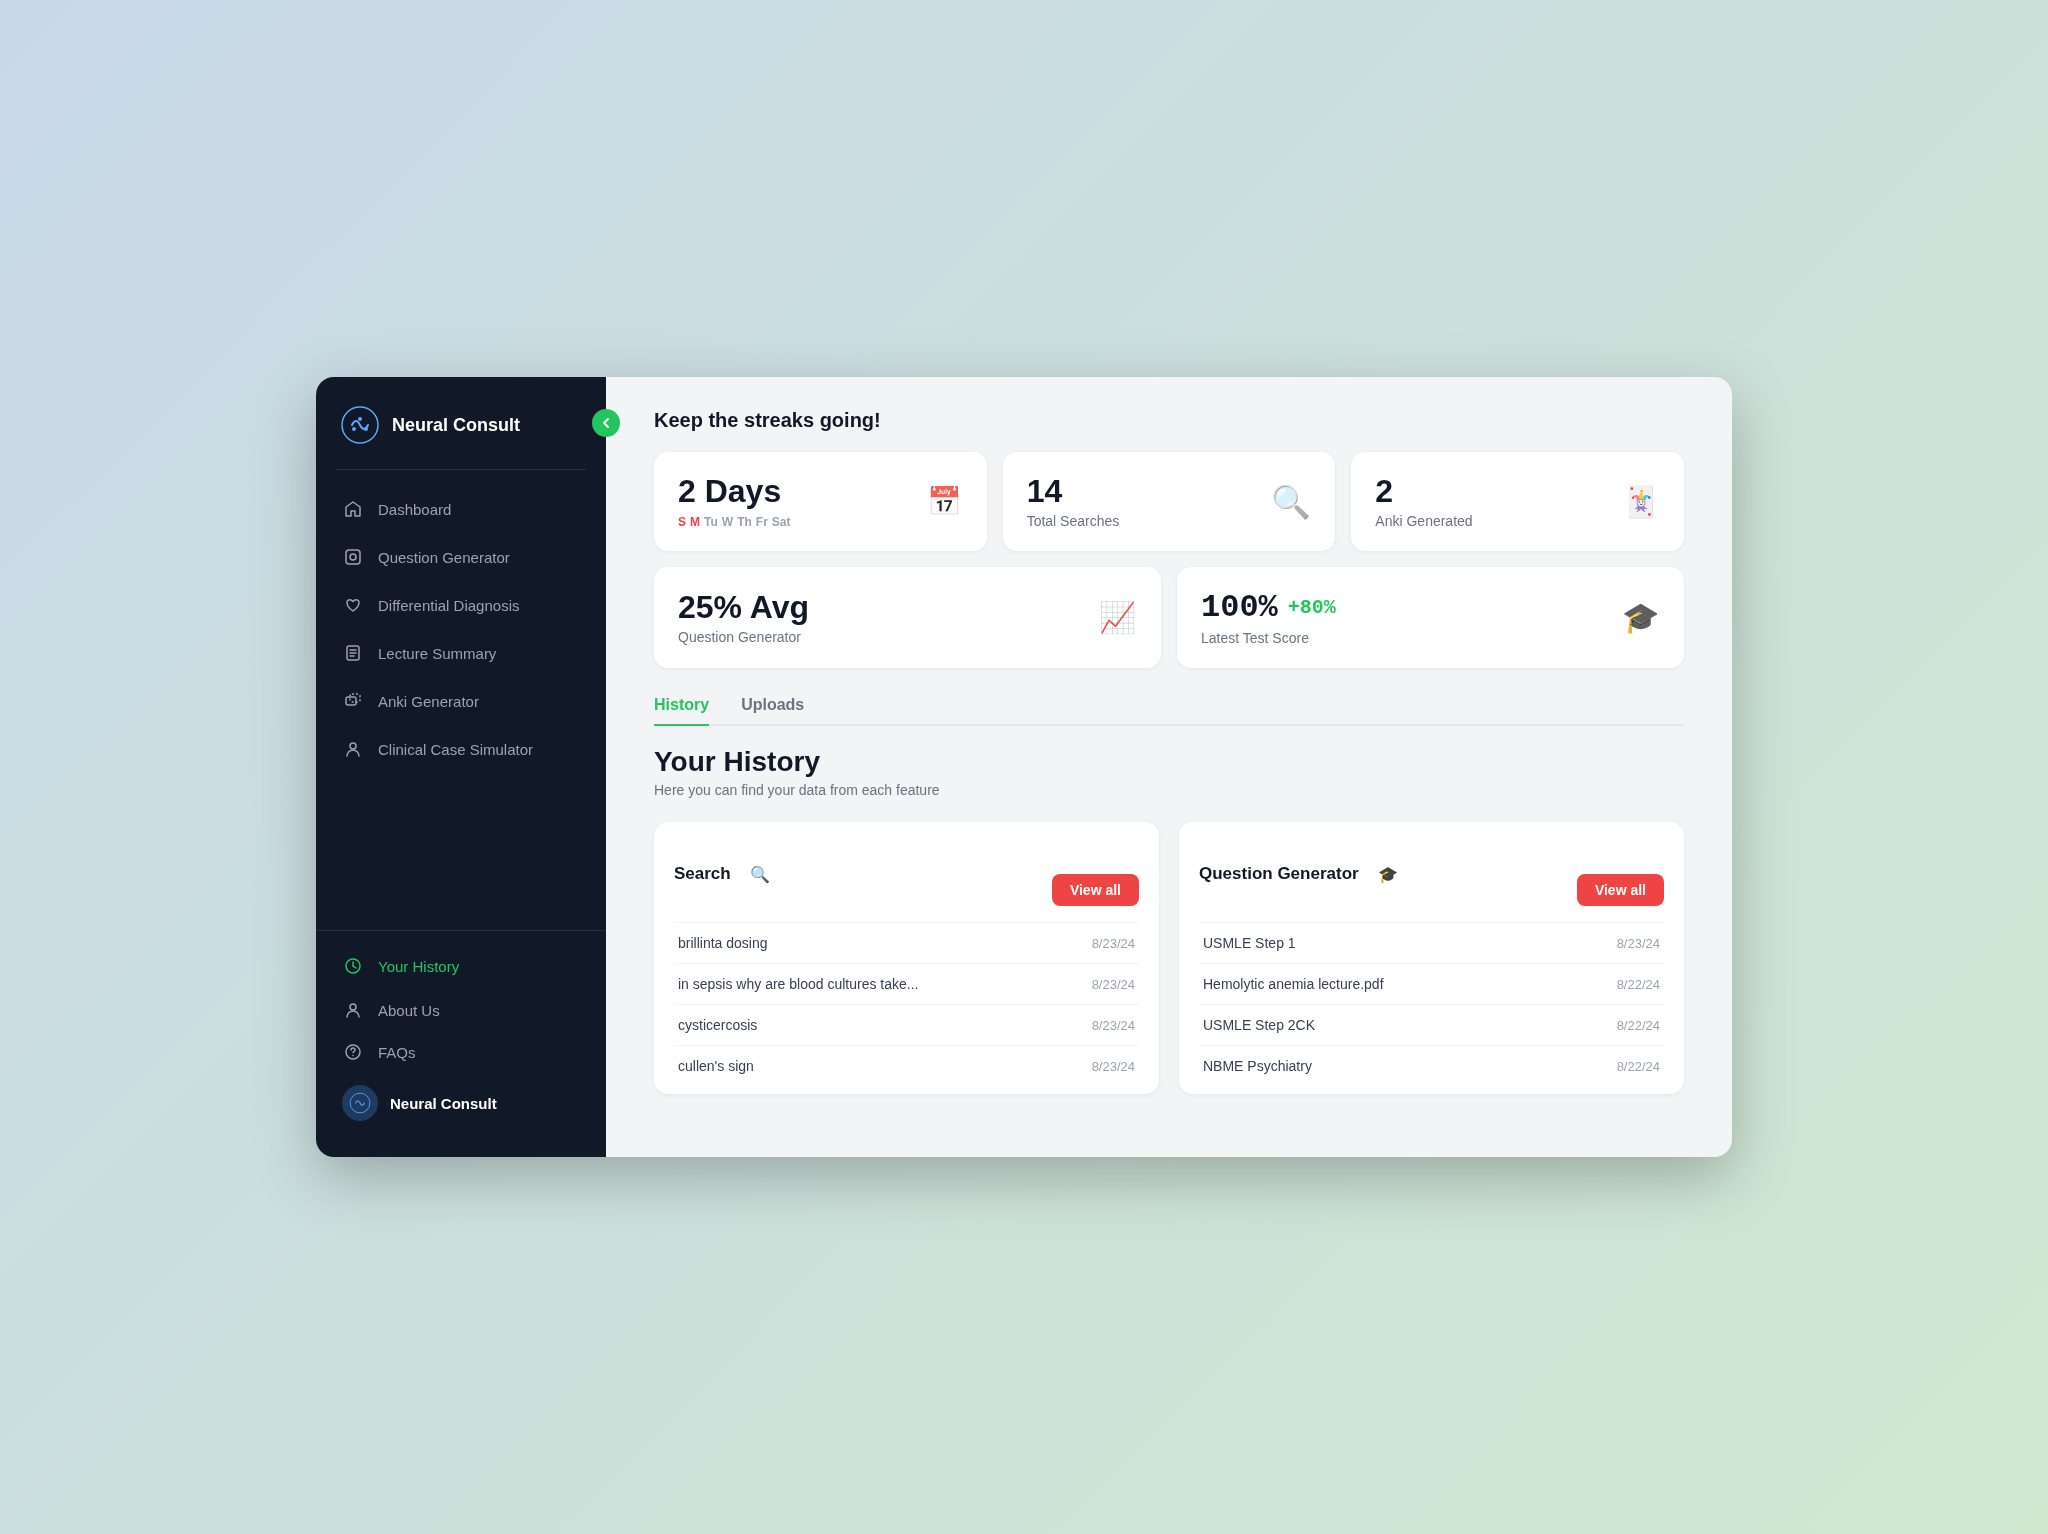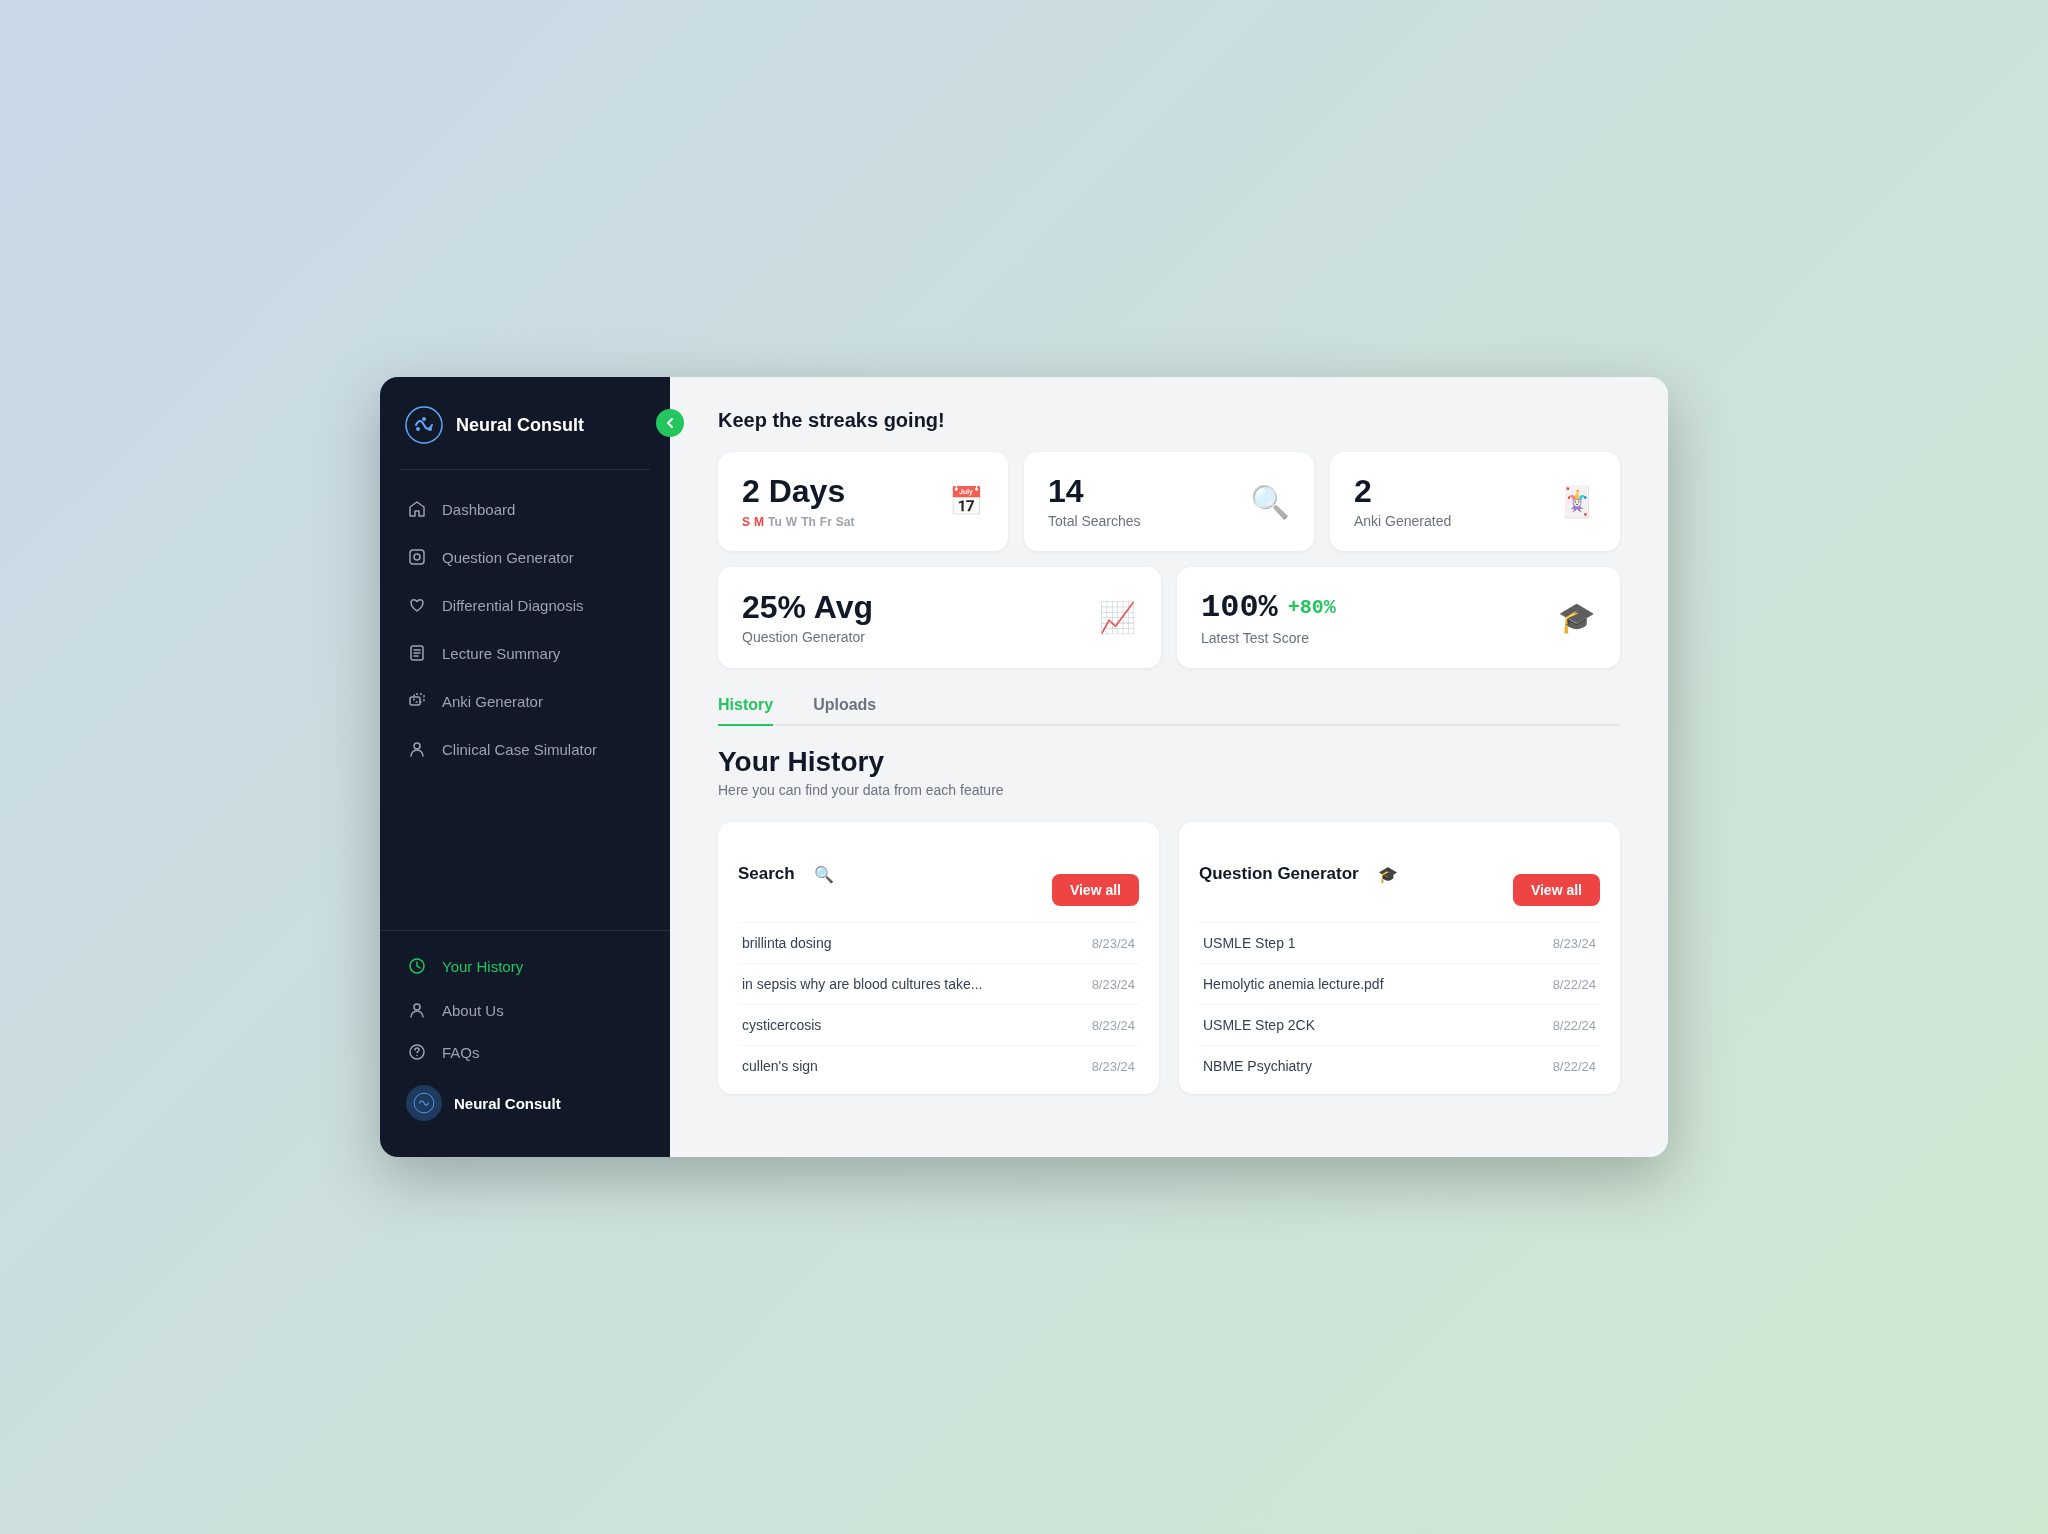--- a/index.html
+++ b/index.html
@@ -14,7 +14,7 @@
     }
     .app-container {
       display: flex;
-      width: 1288px;
+      width: 1416px;
       height: 780px;
       border-radius: 18px;
       overflow: hidden;

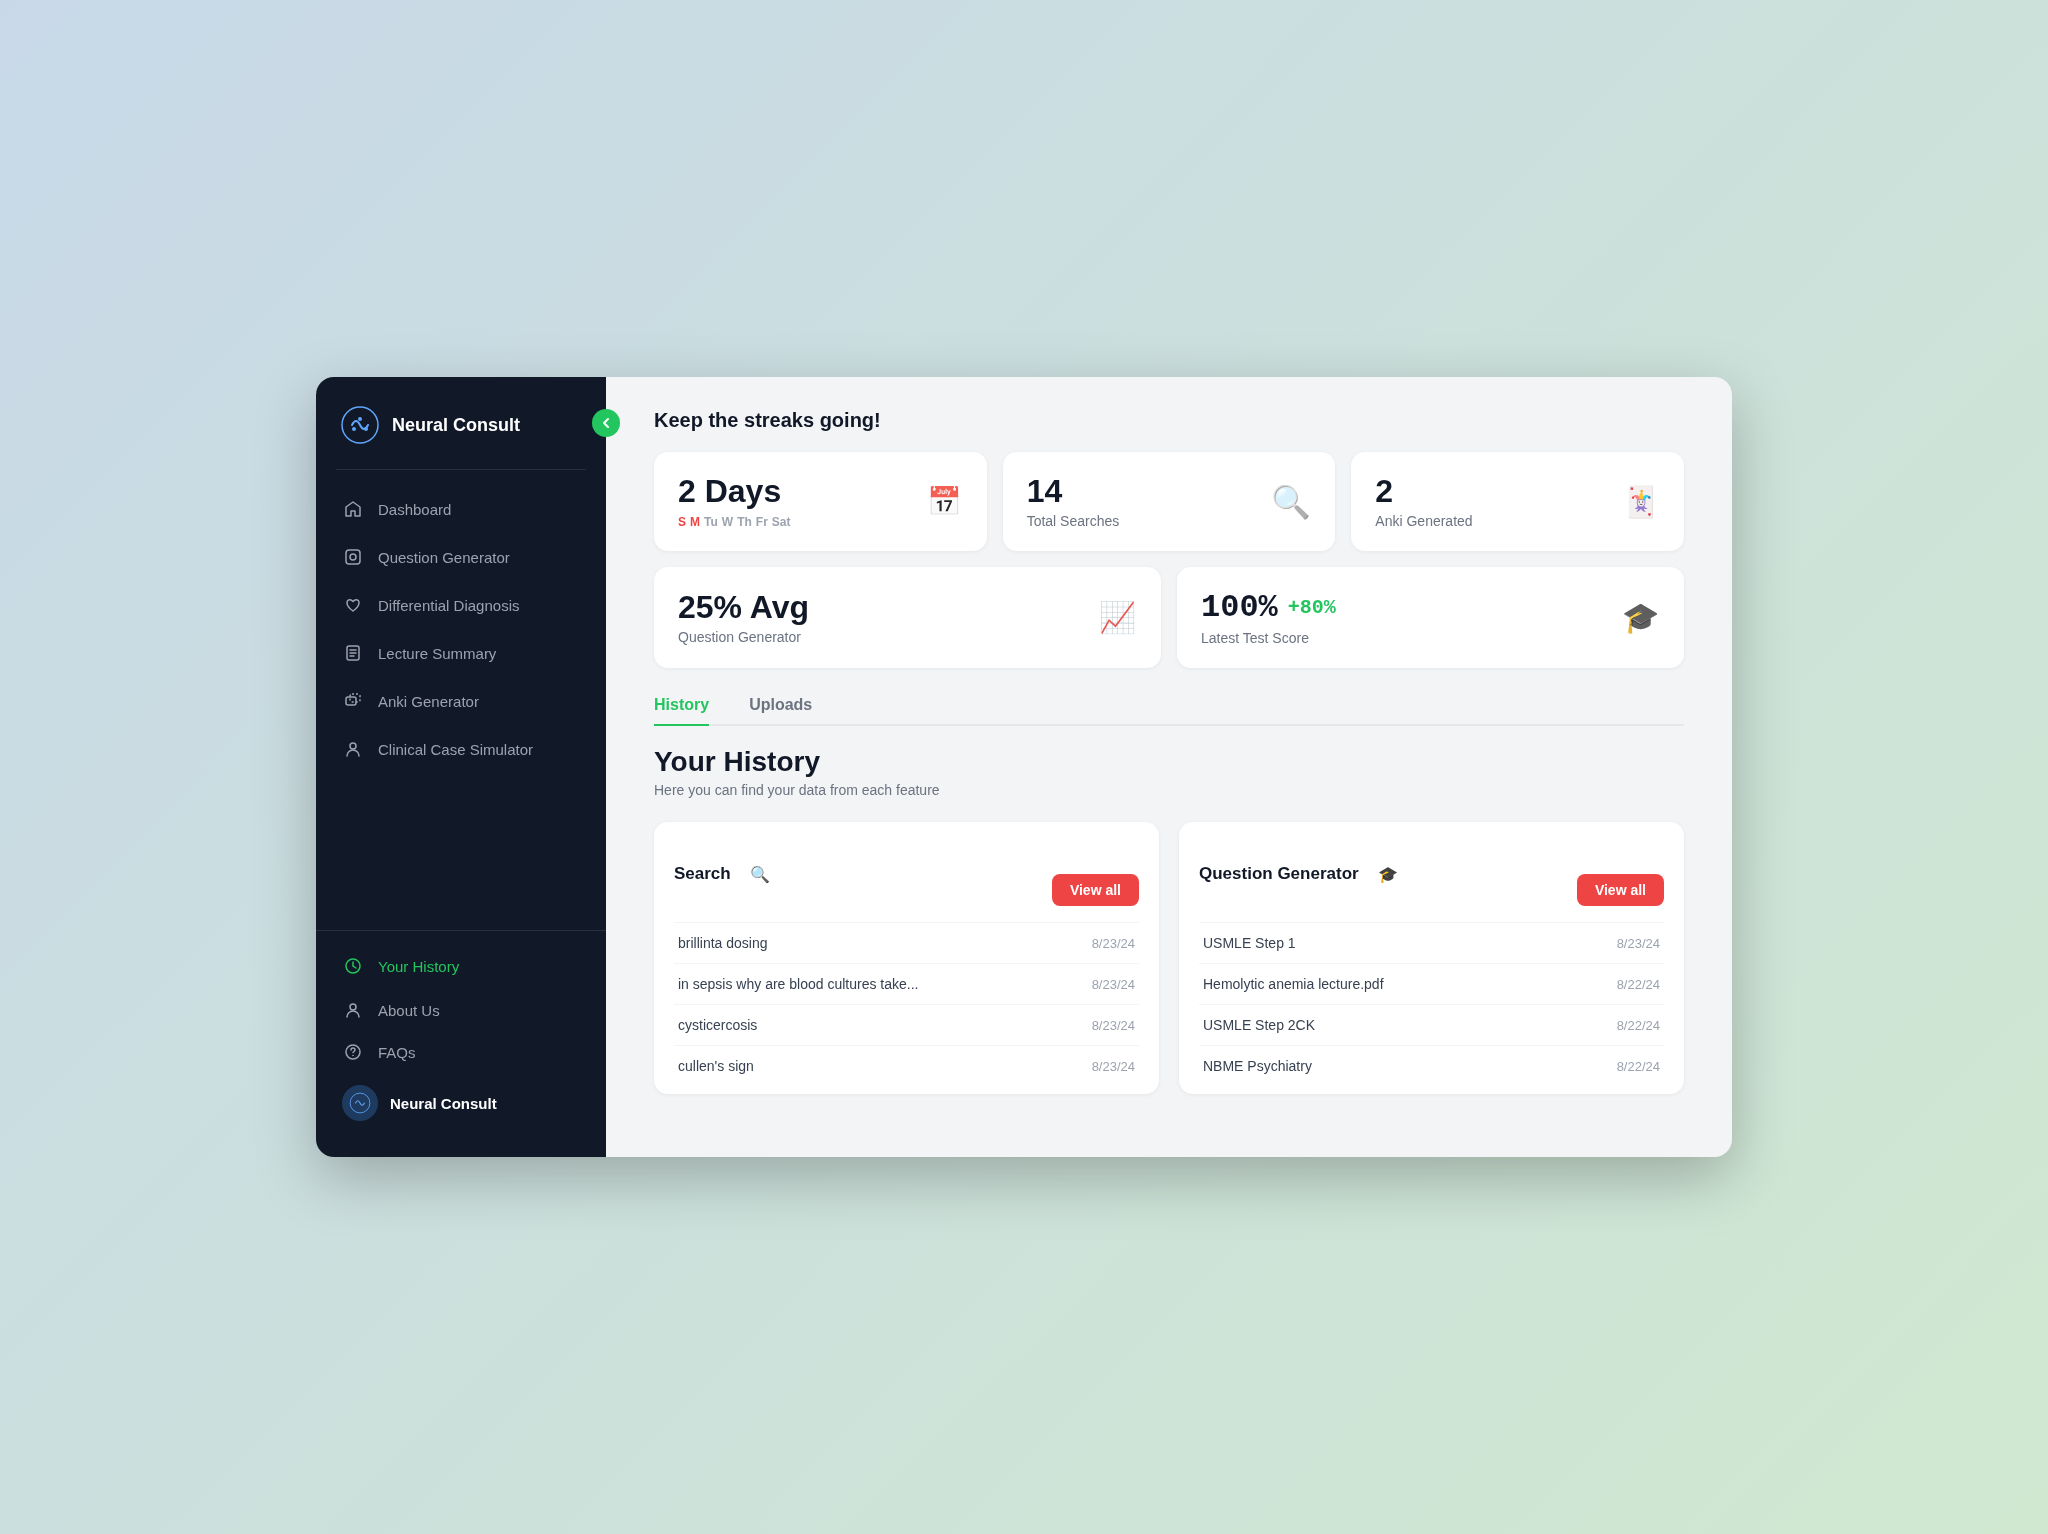--- a/index.html
+++ b/index.html
@@ -224,7 +224,7 @@
     
     .history-tabs {
       display: flex;
-      gap: 40px;
+      gap: 32px;
       margin-bottom: 20px;
       border-bottom: 2px solid #e5e7eb;
     }

